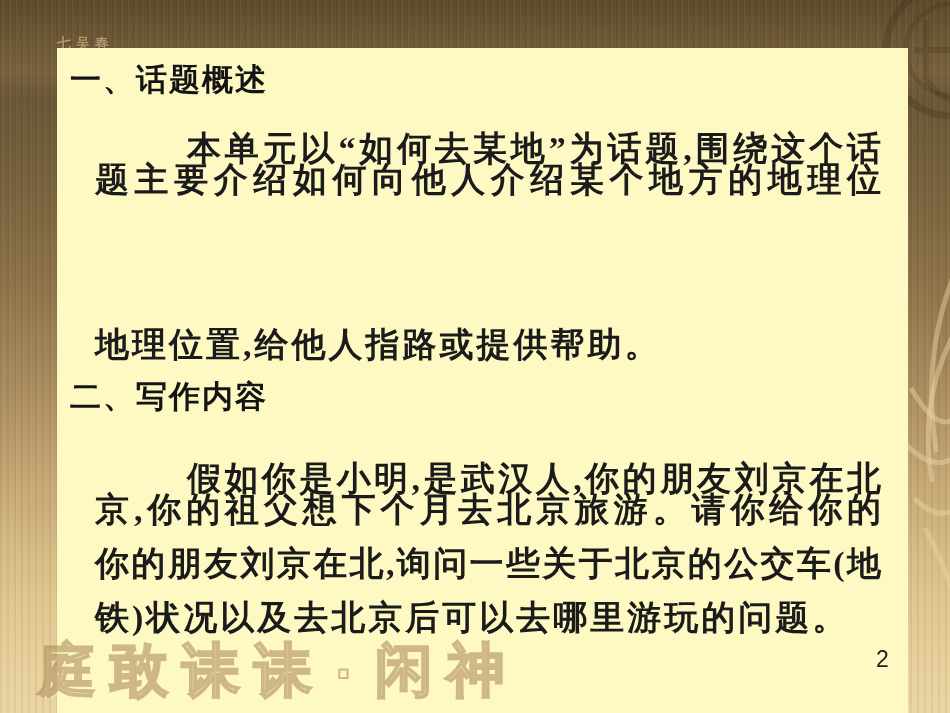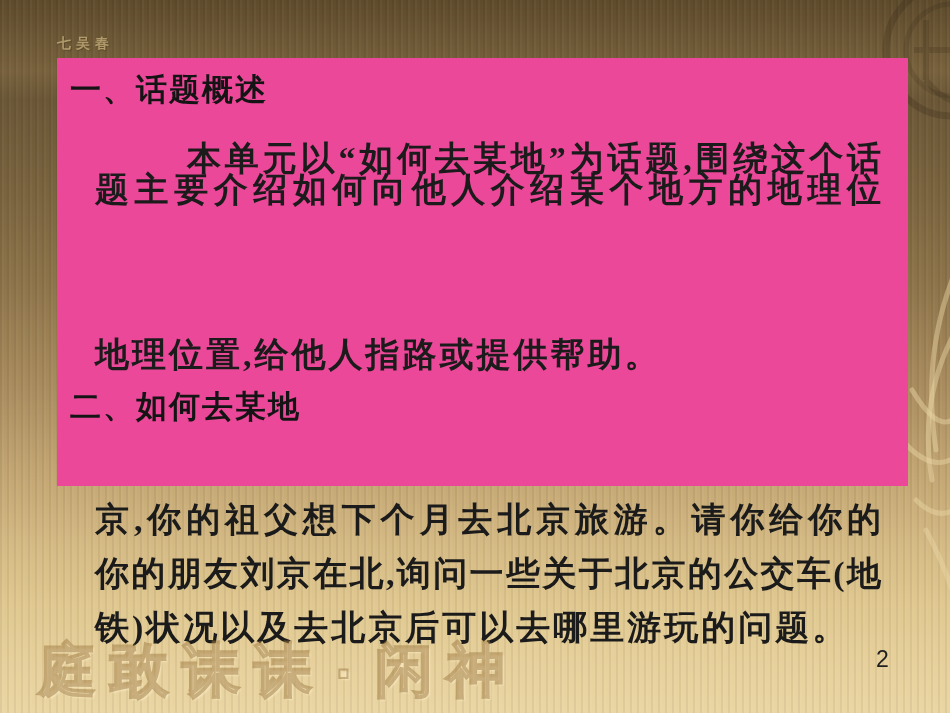--- a/index.html
+++ b/index.html
@@ -63,9 +63,9 @@
 
   
   .card {
-    position: absolute; left: 57px; top: 58px;
-    width: 851px; height: 428px;
-    background: #ec4899;
+    position: absolute; left: 57px; top: 48px;
+    width: 851px; height: 666px;
+    background: #fef9c3;
   }
 
   .heading {

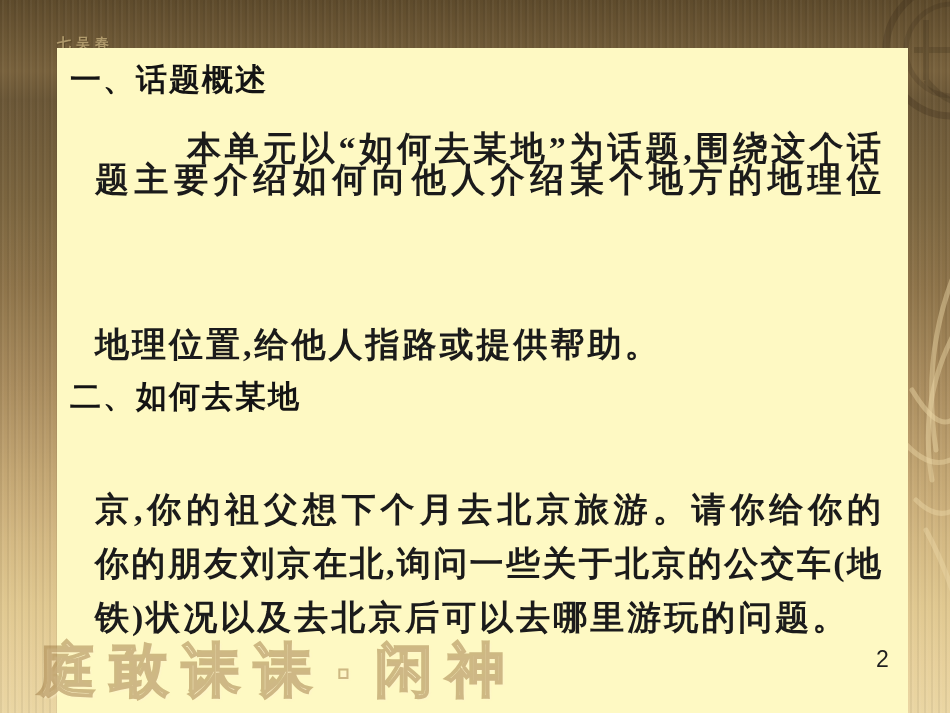--- a/index.html
+++ b/index.html
@@ -128,7 +128,7 @@
   <div class="line s1-l1">题主要介绍如何向他人介绍某个地方的地理位</div>
   <div class="line last s1-l4">地理位置,给他人指路或提供帮助。</div>
 
-  <div class="heading heading2">二、如何去某地</div>
+  <div class="heading heading2">二、写作内容</div>
 
   <div class="line s2-l1">京,你的祖父想下个月去北京旅游。请你给你的</div>
   <div class="line s2-l2">你的朋友刘京在北,询问一些关于北京的公交车(地</div>

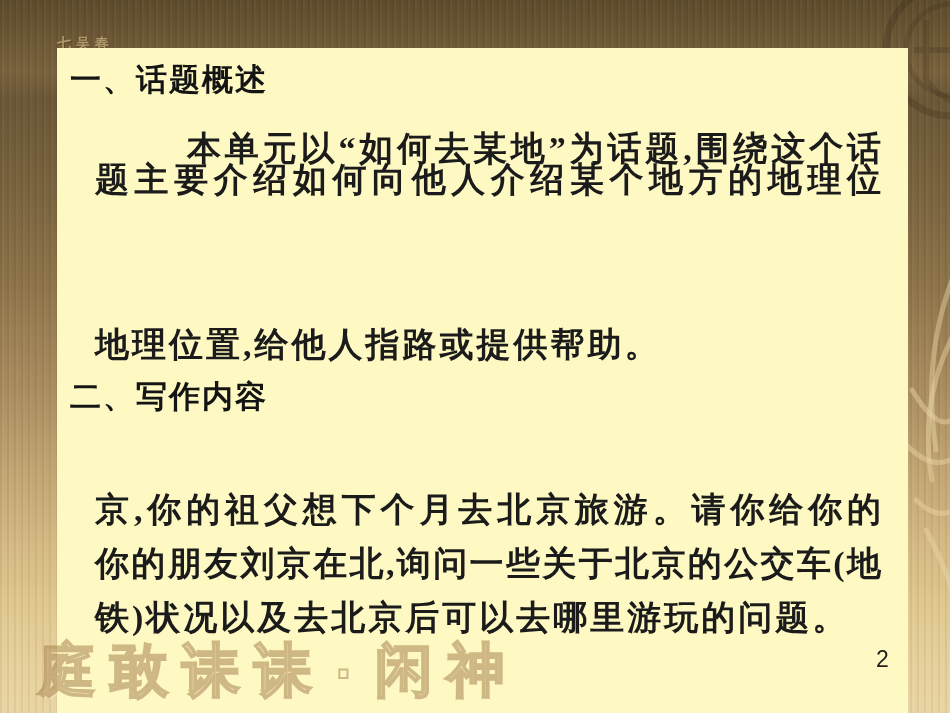--- a/index.html
+++ b/index.html
@@ -130,6 +130,7 @@
 
   <div class="heading heading2">二、写作内容</div>
 
+  <div class="line first s2-l0">假如你是小明,是武汉人,你的朋友刘京在北</div>
   <div class="line s2-l1">京,你的祖父想下个月去北京旅游。请你给你的</div>
   <div class="line s2-l2">你的朋友刘京在北,询问一些关于北京的公交车(地</div>
   <div class="line last s2-l3">铁)状况以及去北京后可以去哪里游玩的问题。</div>

